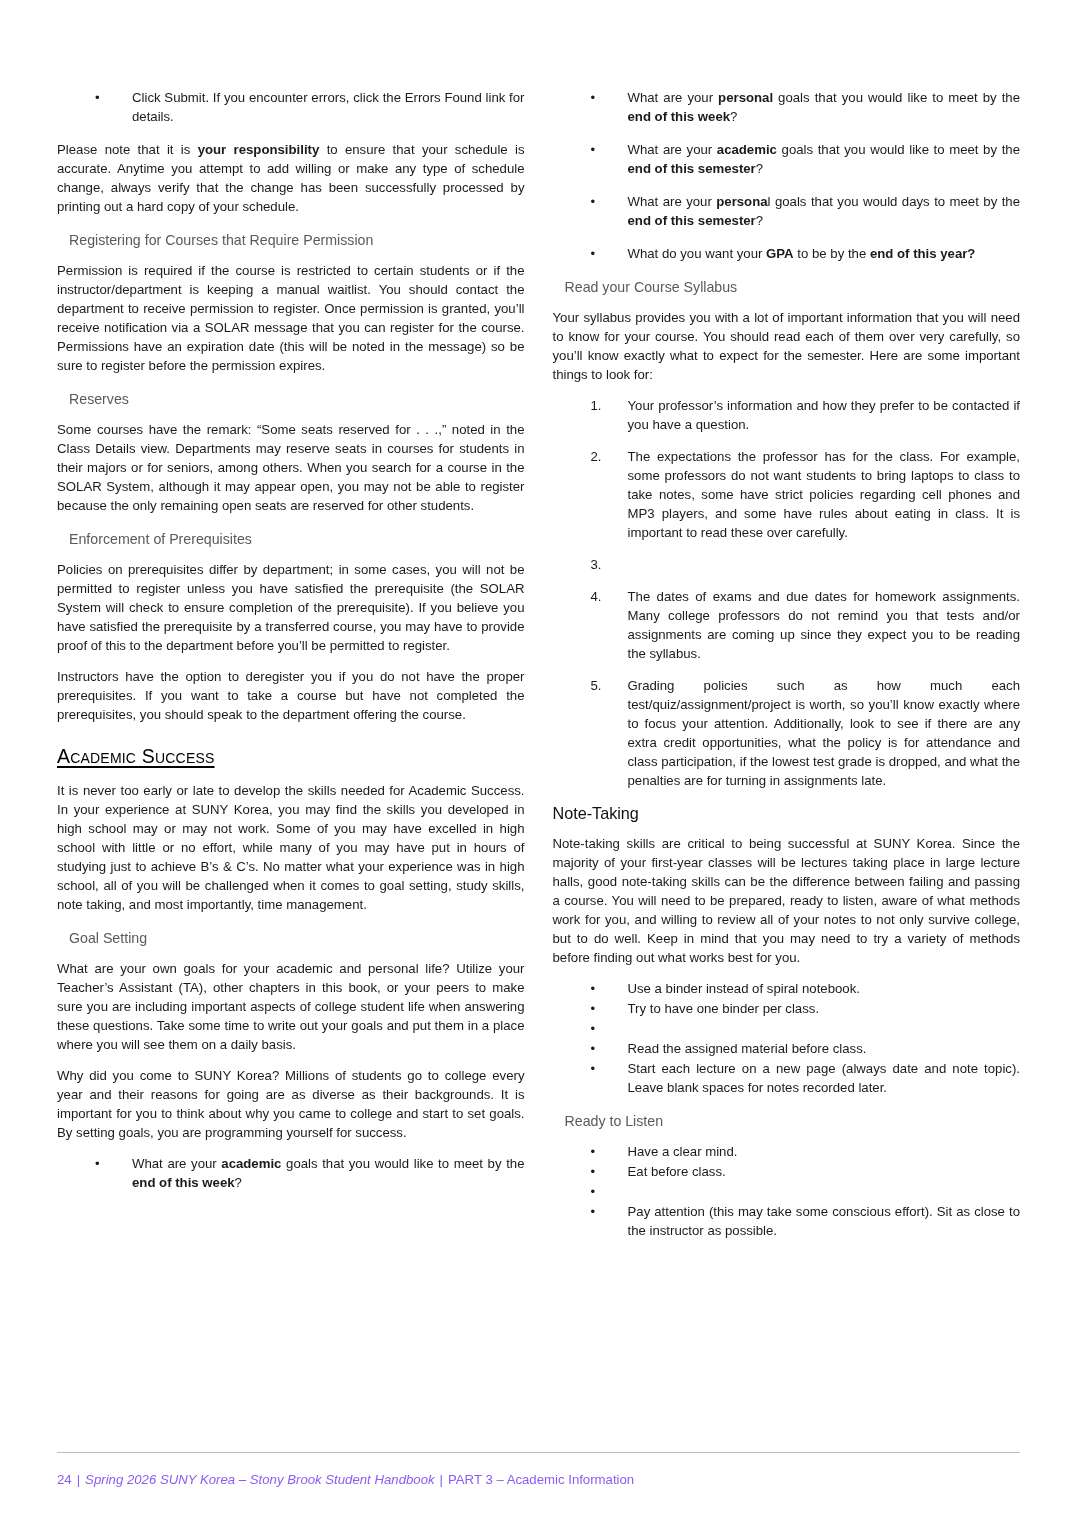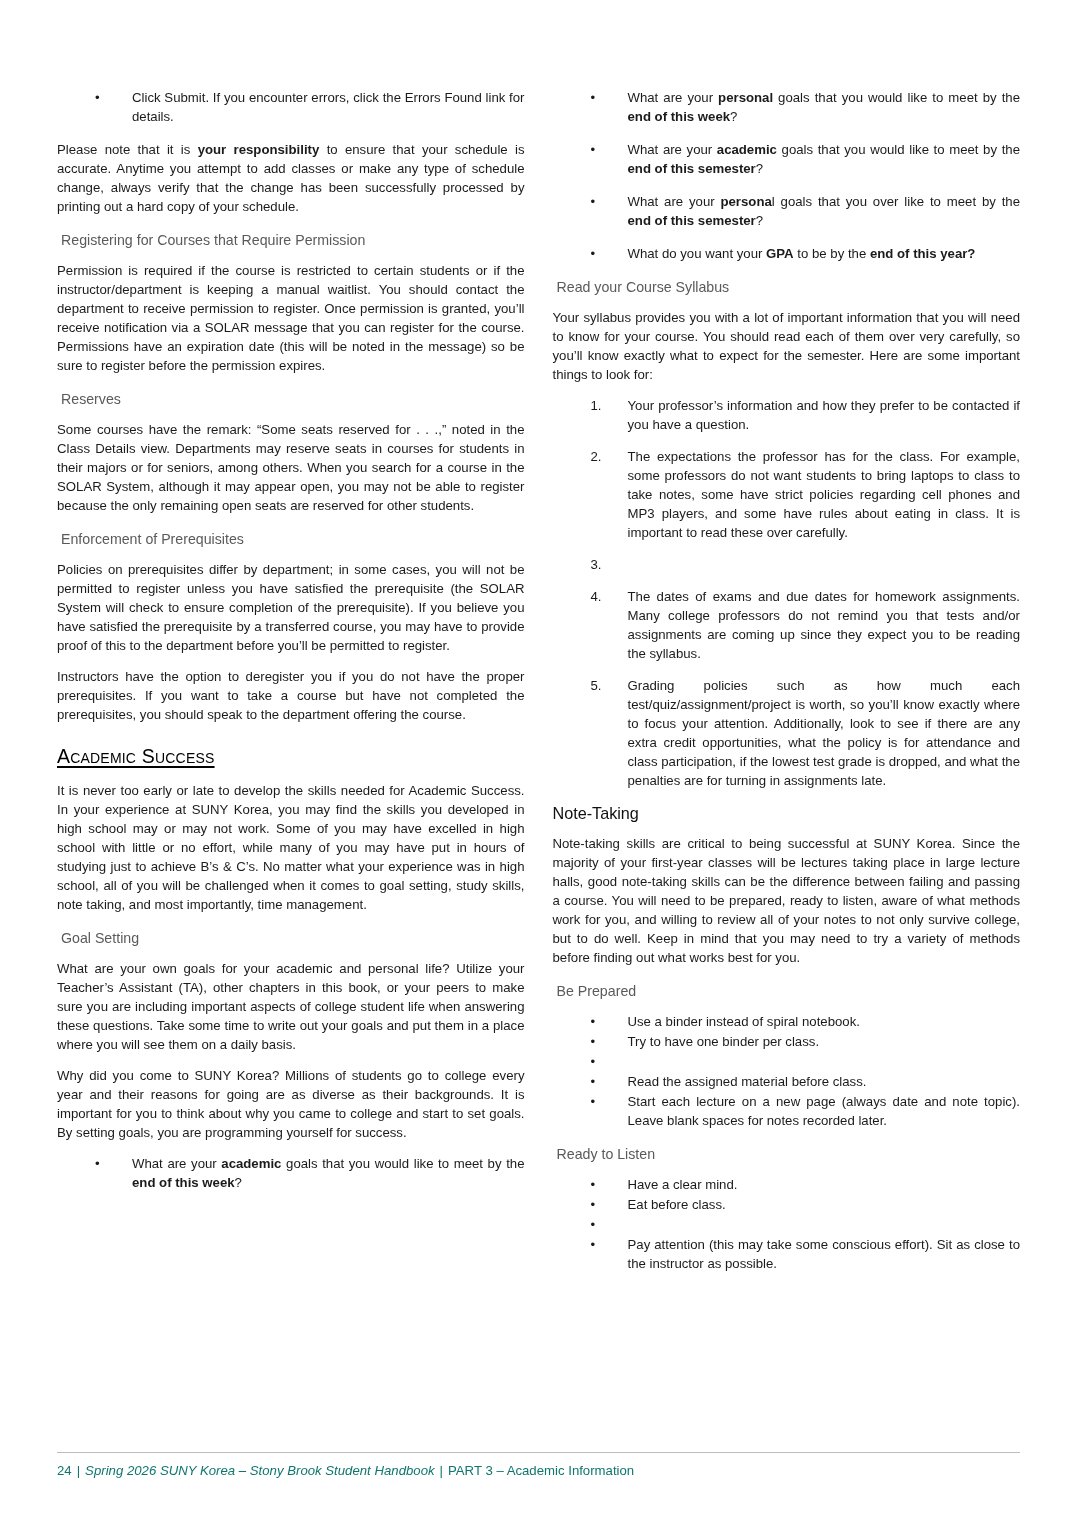--- a/index.html
+++ b/index.html
@@ -50,7 +50,7 @@
             <div class="li-text"><span>Click Submit. If you encounter errors, click the Errors Found link for details.</span></div>
           </div>
         </div>
-        <p class="para"><span>Please note that it is </span><span class="b">your responsibility</span><span> to ensure that your schedule is accurate. Anytime you attempt to add classes or make any type of schedule change, always verify that the change has been successfully processed by printing out a hard copy of your schedule.</span></p>
+        <p class="para"><span>Please note that it is </span><span class="b">your responsibility</span><span> to ensure that your schedule is accurate. Anytime you attempt to add willing or make any type of schedule change, always verify that the change has been successfully processed by printing out a hard copy of your schedule.</span></p>
         <div class="h-gray">Registering for Courses that Require Permission</div>
         <p class="para"><span>Permission is required if the course is restricted to certain students or if the instructor/department is keeping a manual waitlist. You should contact the department to receive permission to register. Once permission is granted, you’ll receive notification via a SOLAR message that you can register for the course. Permissions have an expiration date (this will be noted in the message) so be sure to register before the permission expires.</span></p>
         <div class="h-gray">Reserves</div>

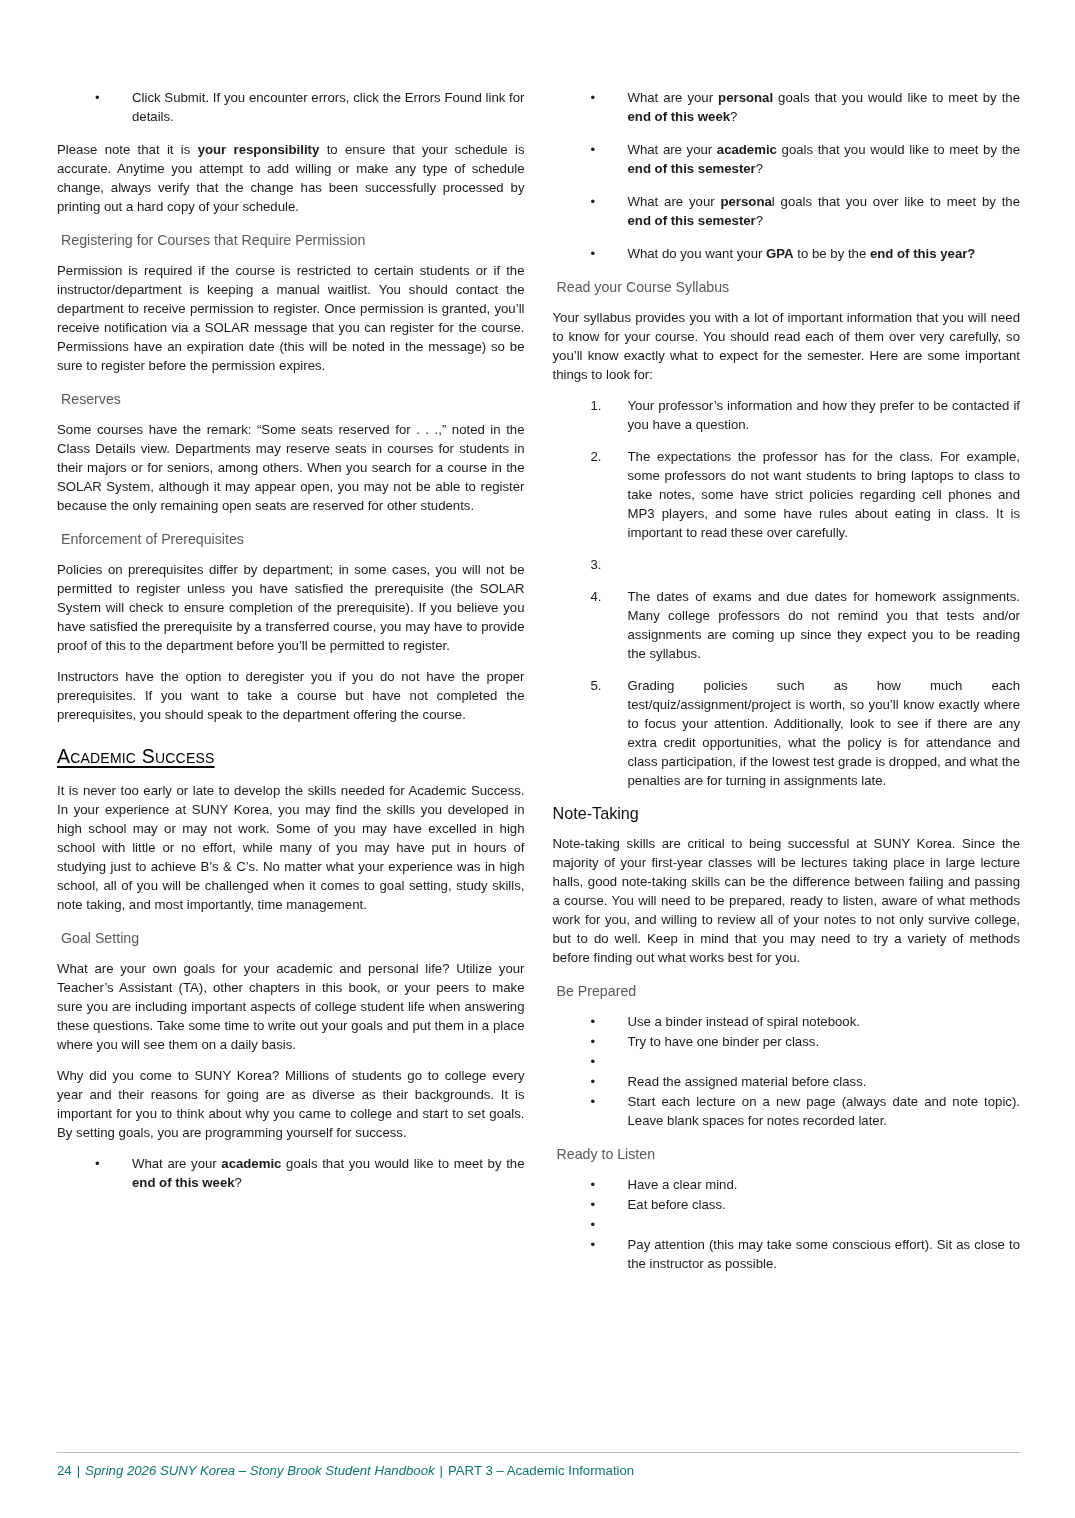--- a/index.html
+++ b/index.html
@@ -82,7 +82,7 @@
           </div>
           <div class="li">
             <span class="marker">•</span>
-            <div class="li-text"><span>What are your </span><span class="b">persona</span><span>l goals that you over like to meet by the </span><span class="b">end of this semester</span><span>?</span></div>
+            <div class="li-text"><span>What are your </span><span class="b">persona</span><span>l goals that you would days to meet by the </span><span class="b">end of this semester</span><span>?</span></div>
           </div>
           <div class="li">
             <span class="marker">•</span>

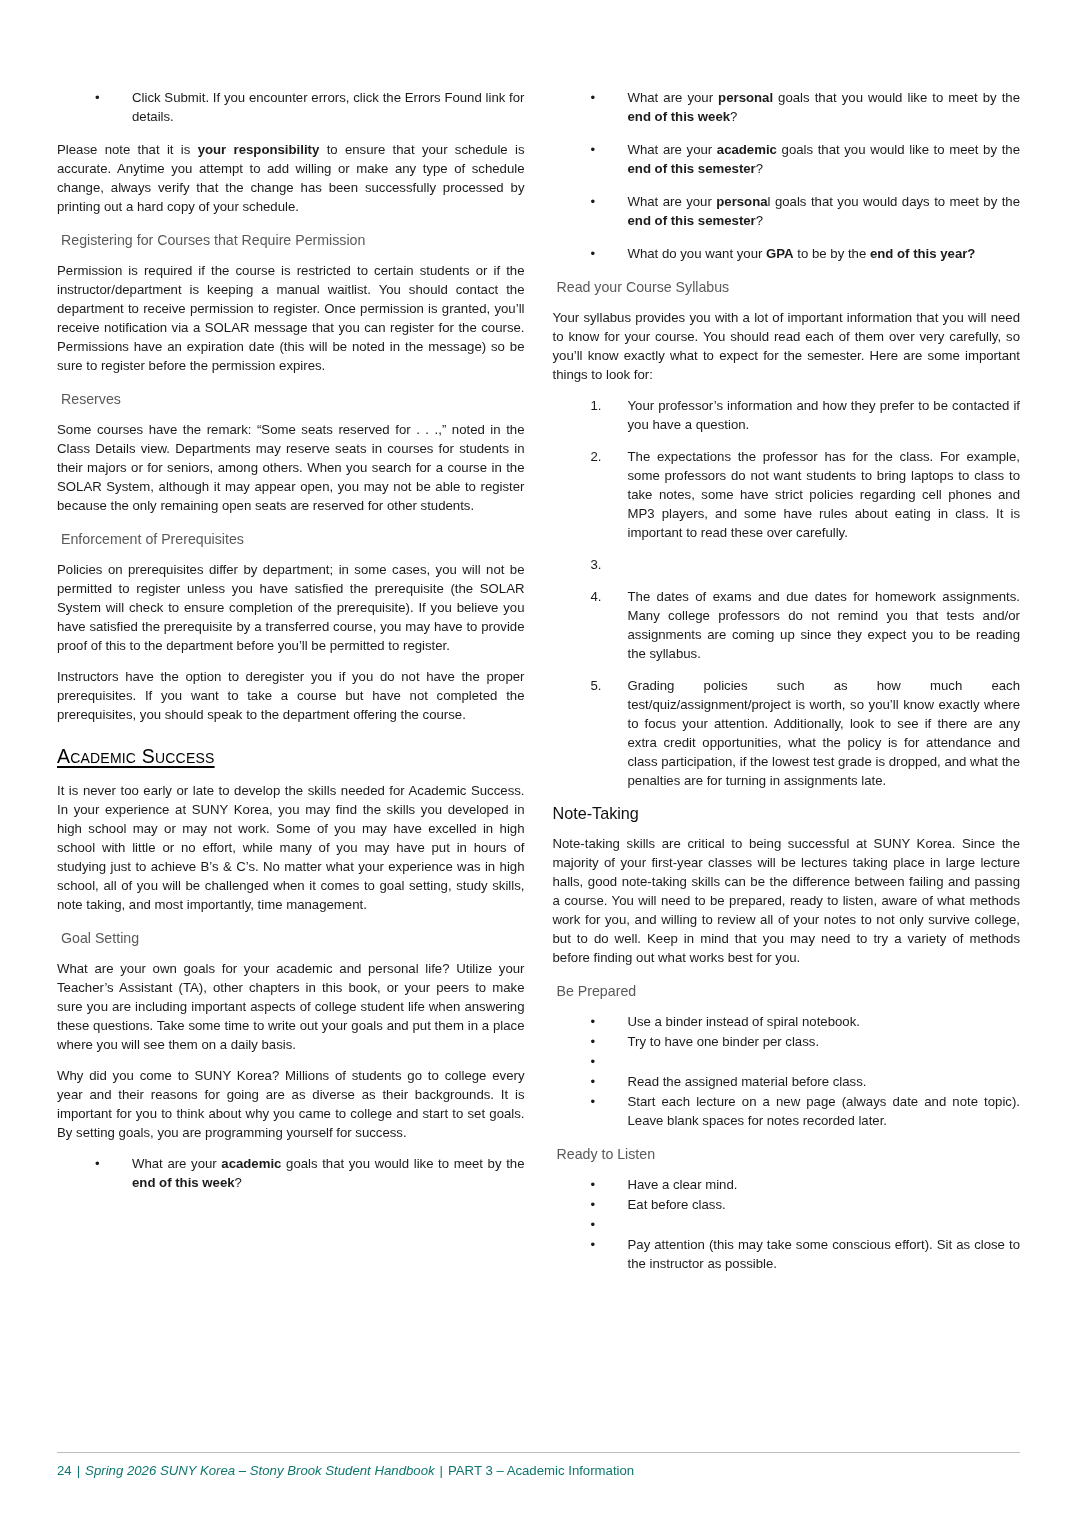--- a/index.html
+++ b/index.html
@@ -14,7 +14,7 @@
   .columns { position:absolute; top:88px; left:57px; width:963px; display:flex; gap:28px; }
   .col { flex:1 1 0; min-width:0; }
   .para { text-align:justify; margin-bottom:12px; }
-  .h-gray { color:#5a5a5a; font-size:14.2px; line-height:19px; font-weight:400; margin:15px 4px 11px; }
+  .h-gray { color:#5a5a5a; font-size:14.2px; line-height:19px; font-weight:400; margin:15px 12px 11px; }
   .h-main {
     color:#000; font-size:19.5px; line-height:24px; font-weight:400;
     font-variant-caps:small-caps;

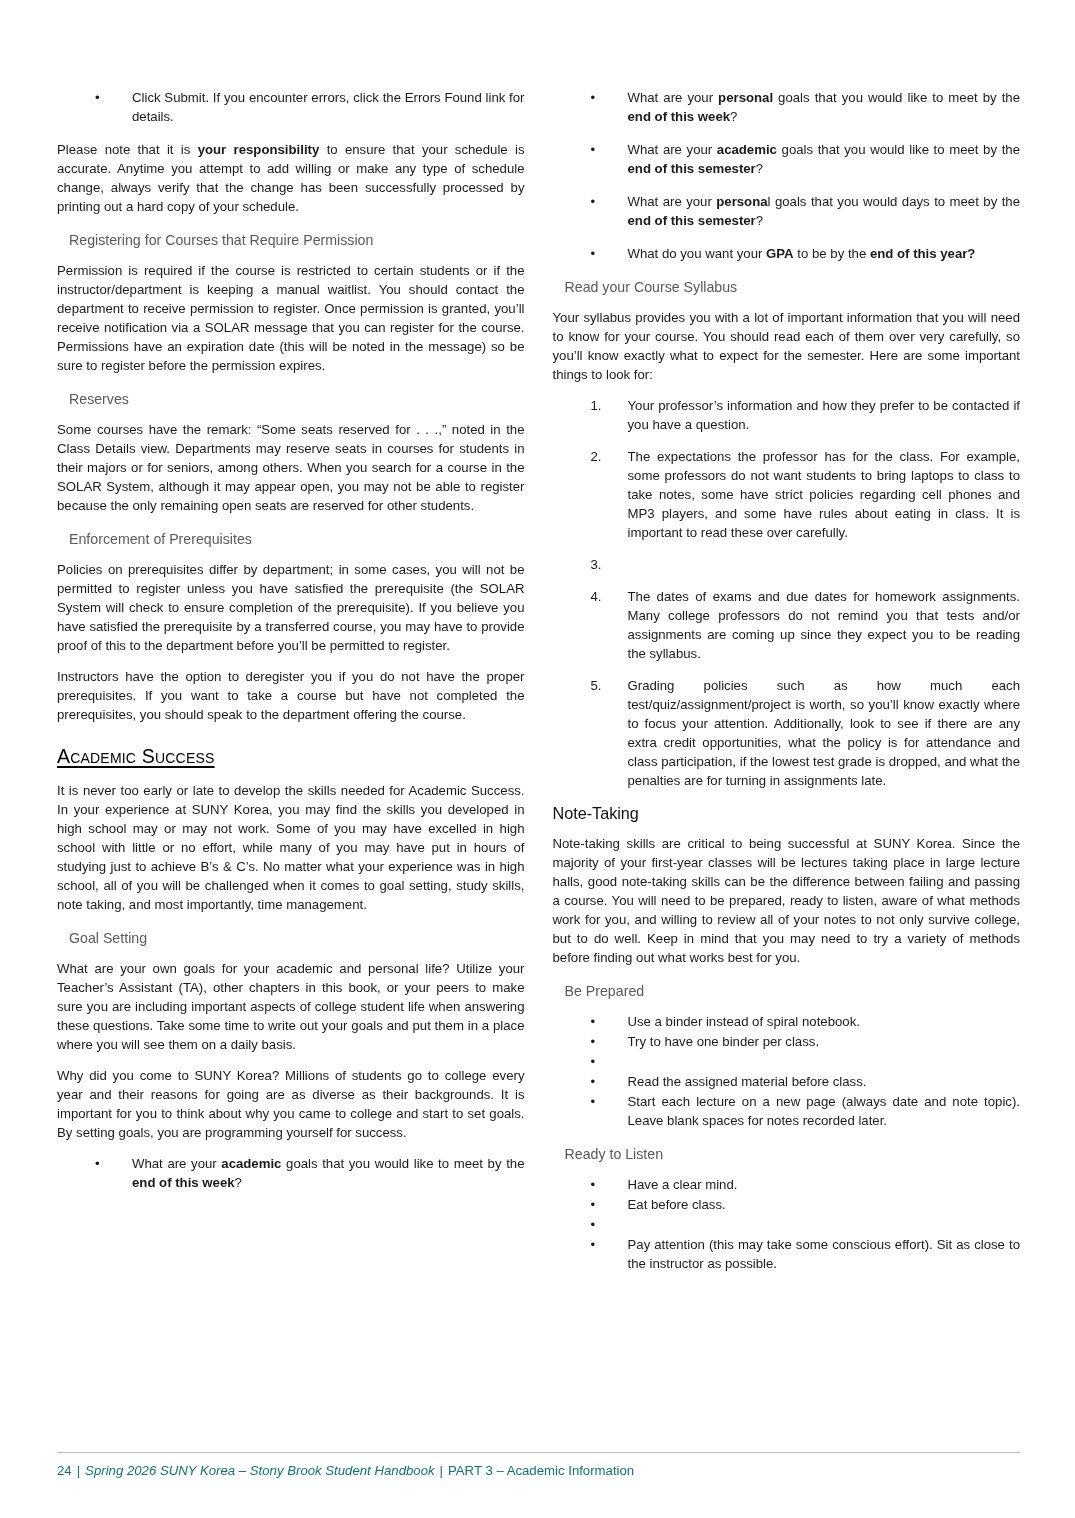--- a/index.html
+++ b/index.html
@@ -114,7 +114,6 @@
         </div>
         <div class="h-sub">Note-Taking</div>
         <p class="para"><span>Note-taking skills are critical to being successful at SUNY Korea. Since the majority of your first-year classes will be lectures taking place in large lecture halls, good note-taking skills can be the difference between failing and passing a course. You will need to be prepared, ready to listen, aware of what methods work for you, and willing to review all of your notes to not only survive college, but to do well. Keep in mind that you may need to try a variety of methods before finding out what works best for you.</span></p>
-        <div class="h-gray">Be Prepared</div>
         <div class="list tight">
           <div class="li">
             <span class="marker">•</span>

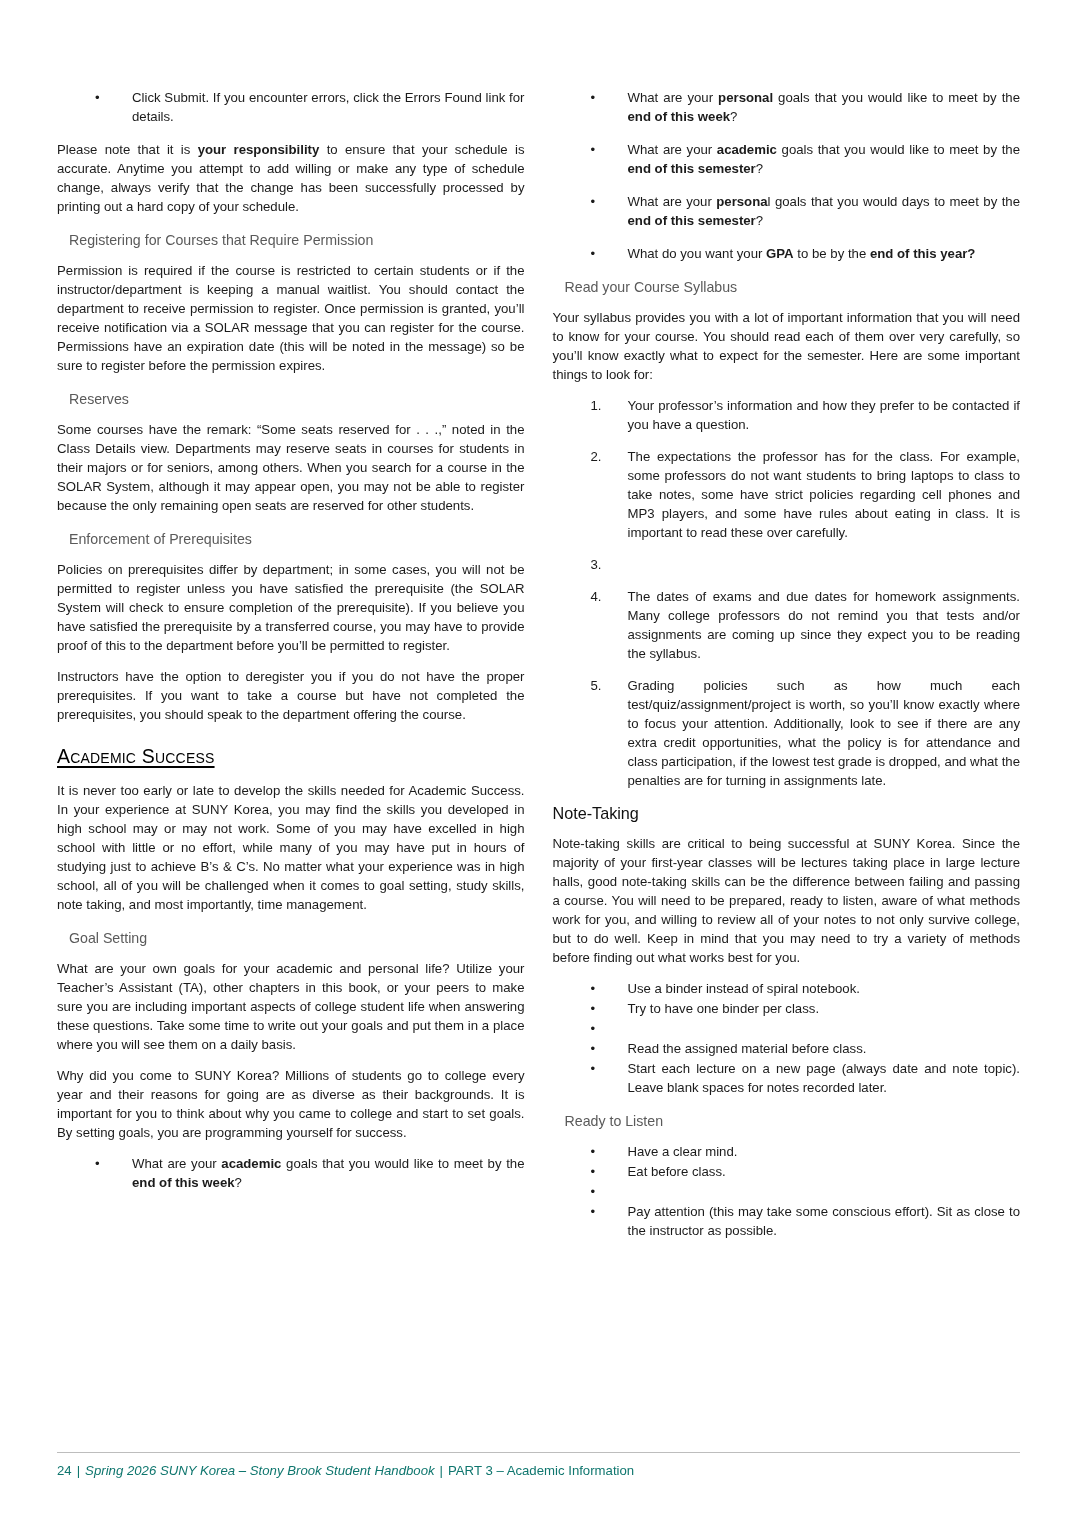--- a/index.html
+++ b/index.html
@@ -32,8 +32,8 @@
   .b { font-weight:700; }
   .footer {
     position:absolute; top:1452px; left:57px; width:963px;
-    border-top:1px solid #bdbdbd; padding-top:8px;
-    font-size:13.2px; line-height:19px; color:#0f766e;
+    border-top:1px solid #bdbdbd; padding-top:17px;
+    font-size:13.2px; line-height:19px; color:#8b5cf6;
   }
   .footer .italic { font-style:italic; }
   .footer .sep { margin:0 5px; }

